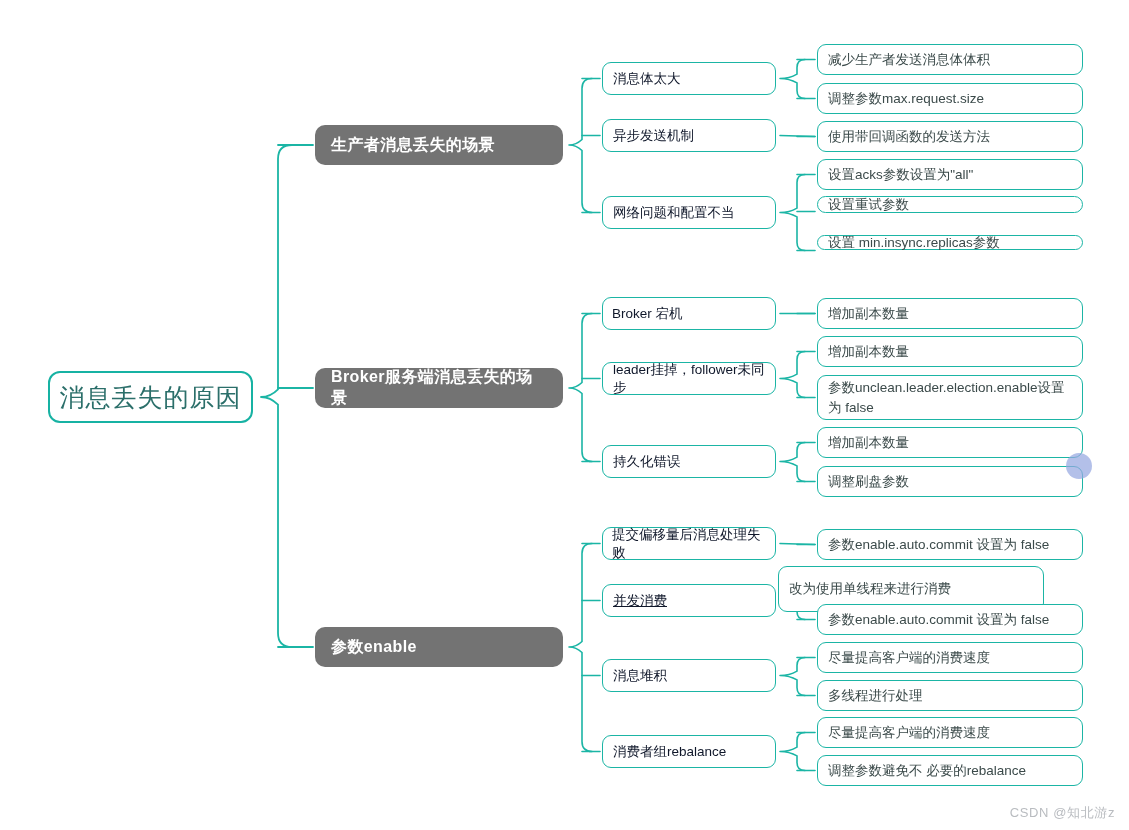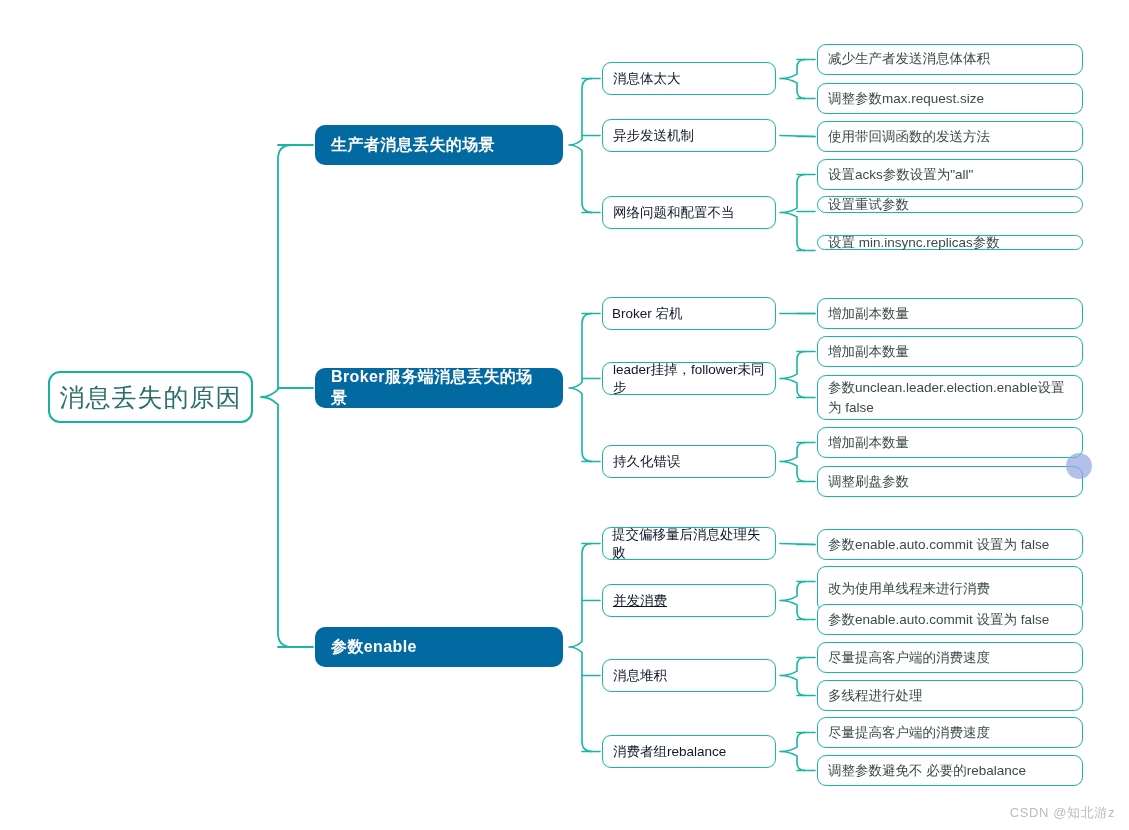--- a/index.html
+++ b/index.html
@@ -146,7 +146,7 @@
       <div class="node n1" style="left: 48px; top: 371px; width: 205px; height: 52px;">消息丢失的原因</div>
       <div class="node n2" style="left: 315px; top: 125px; width: 248px; height: 40px;">生产者消息丢失的场景</div>
       <div class="node n3" style="left: 602px; top: 62px; width: 174px; height: 33px;">消息体太大</div>
-      <div class="node n4" style="left: 817px; top: 44px; width: 266px; height: 31px; font-family: Liberation Mono, monospace;">减少生产者发送消息体体积</div>
+      <div class="node n4" style="left: 817px; top: 44px; width: 266px; height: 31px;">减少生产者发送消息体体积</div>
       <div class="node n4" style="left: 817px; top: 83px; width: 266px; height: 31px;">调整参数max.request.size</div>
       <div class="node n3" style="left: 602px; top: 119px; width: 174px; height: 33px;">异步发送机制</div>
       <div class="node n4" style="left: 817px; top: 121px; width: 266px; height: 31px;">使用带回调函数的发送方法</div>

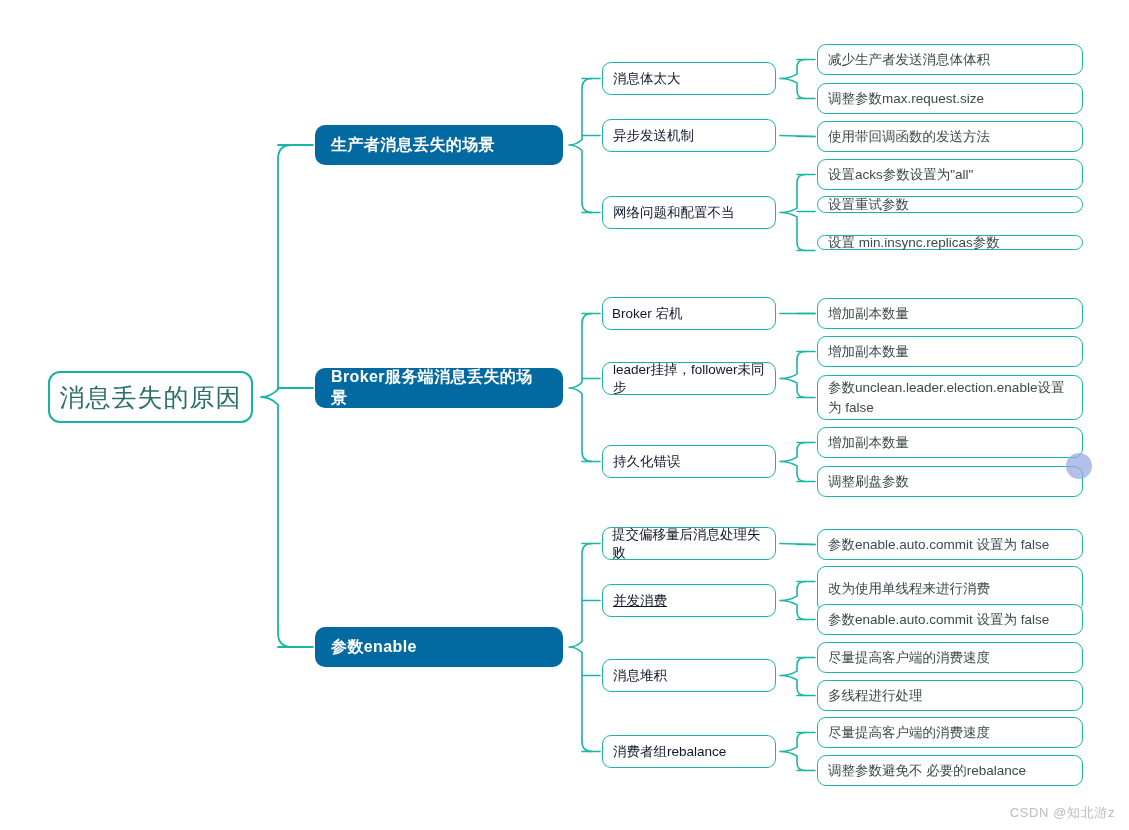--- a/index.html
+++ b/index.html
@@ -46,7 +46,7 @@
   }
   
   .n2 {
-    background: #0369a1;
+    background: #737373;
     color: #ffffff;
     font-size: 16px;
     font-weight: bold;

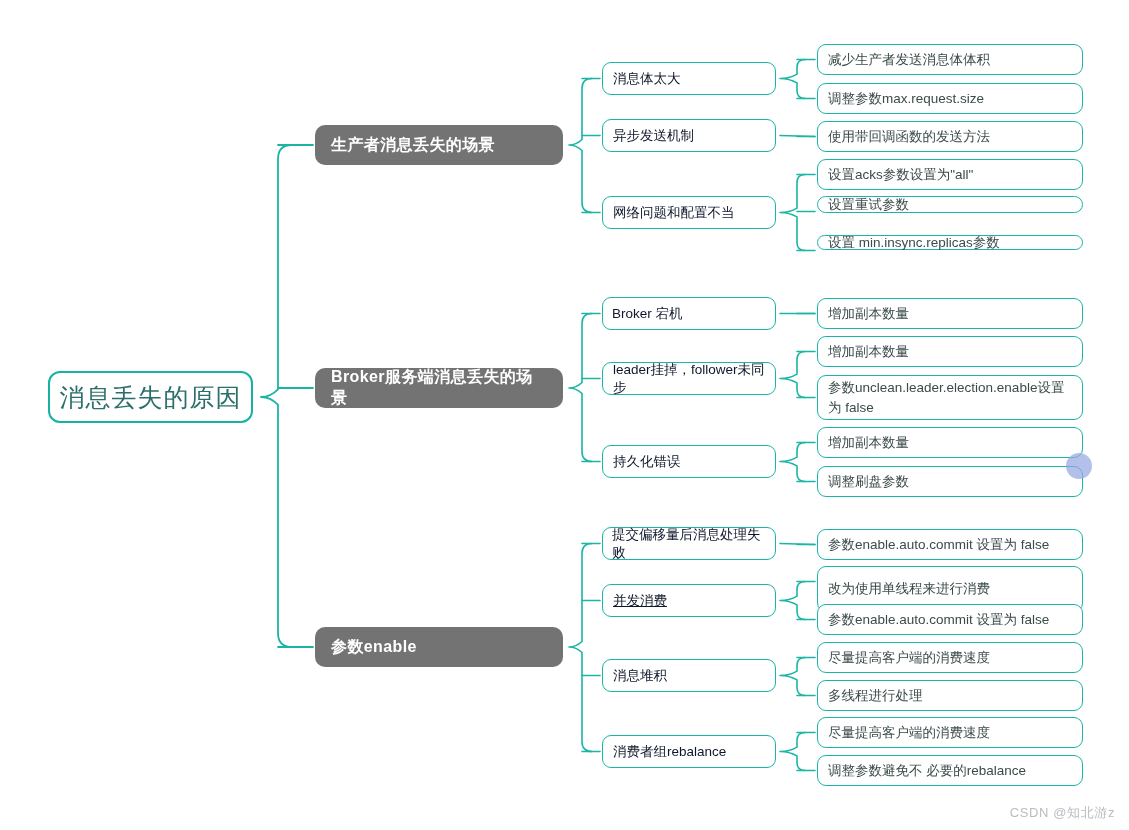--- a/index.html
+++ b/index.html
@@ -167,7 +167,7 @@
       <div class="node n3" style="left: 602px; top: 527px; width: 174px; height: 33px; padding-left: 9px;">提交偏移量后消息处理失败</div>
       <div class="node n4" style="left: 817px; top: 529px; width: 266px; height: 31px;">参数enable.auto.commit 设置为 false</div>
       <div class="node n3" style="left: 602px; top: 584px; width: 174px; height: 33px; text-decoration: underline;">并发消费</div>
-      <div class="node n4" style="left: 817px; top: 566px; width: 266px; height: 46px;">改为使用单线程来进行消费</div>
+      <div class="node n4" style="left: 778px; top: 566px; width: 266px; height: 46px;">改为使用单线程来进行消费</div>
       <div class="node n4" style="left: 817px; top: 604px; width: 266px; height: 31px;">参数enable.auto.commit 设置为 false</div>
       <div class="node n3" style="left: 602px; top: 659px; width: 174px; height: 33px;">消息堆积</div>
       <div class="node n4" style="left: 817px; top: 642px; width: 266px; height: 31px;">尽量提高客户端的消费速度</div>

